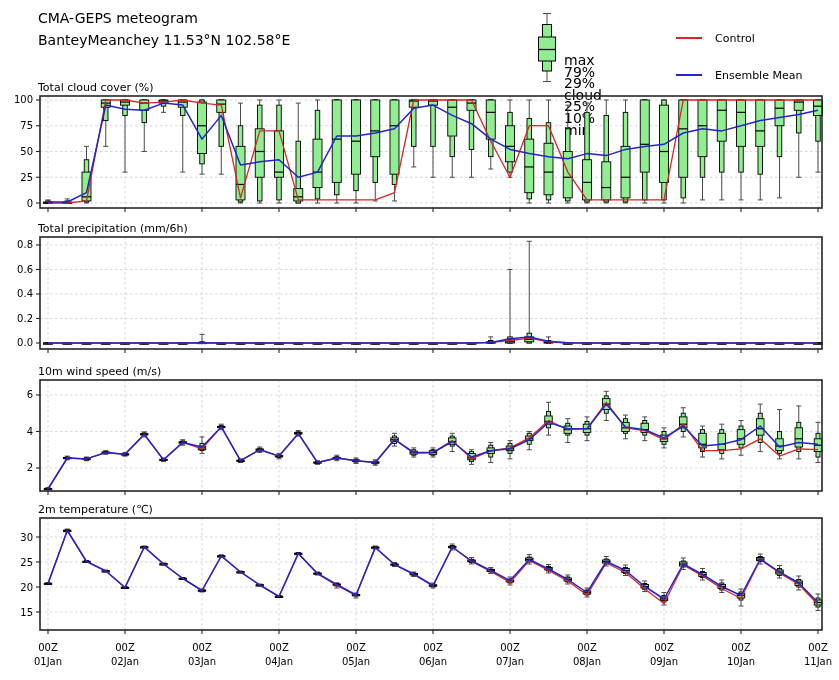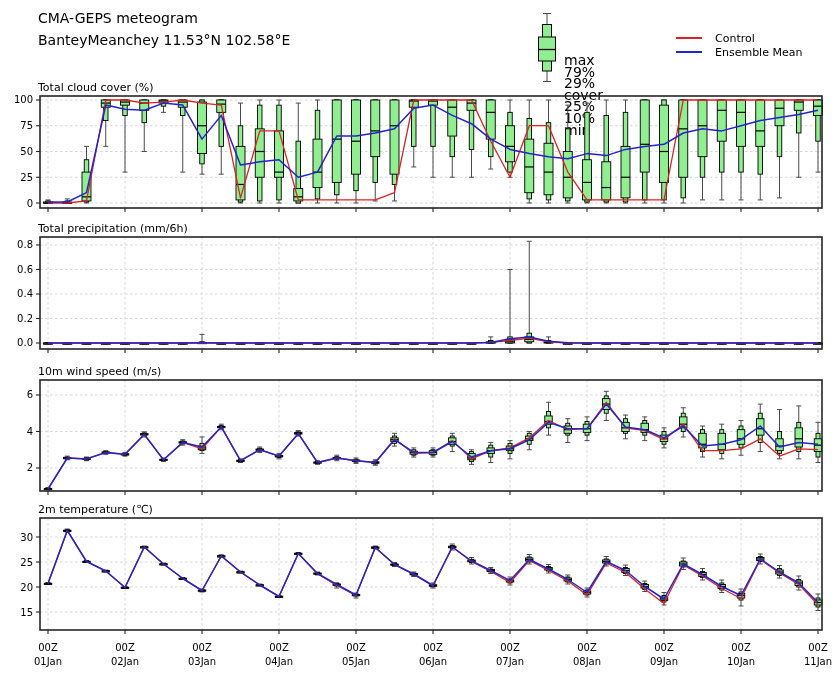--- a/index.html
+++ b/index.html
@@ -55,7 +55,7 @@
     <div class="swatch" id="ctl-swatch" style="background: rgb(221, 34, 34);"></div>
     <div class="lab">Control</div>
   </div>
-  <div class="legend-row" style="top:45px;">
+  <div class="legend-row" style="top:68px;">
     <div class="swatch" id="mean-swatch" style="background: rgb(36, 36, 204);"></div>
     <div class="lab">Ensemble Mean</div>
   </div>

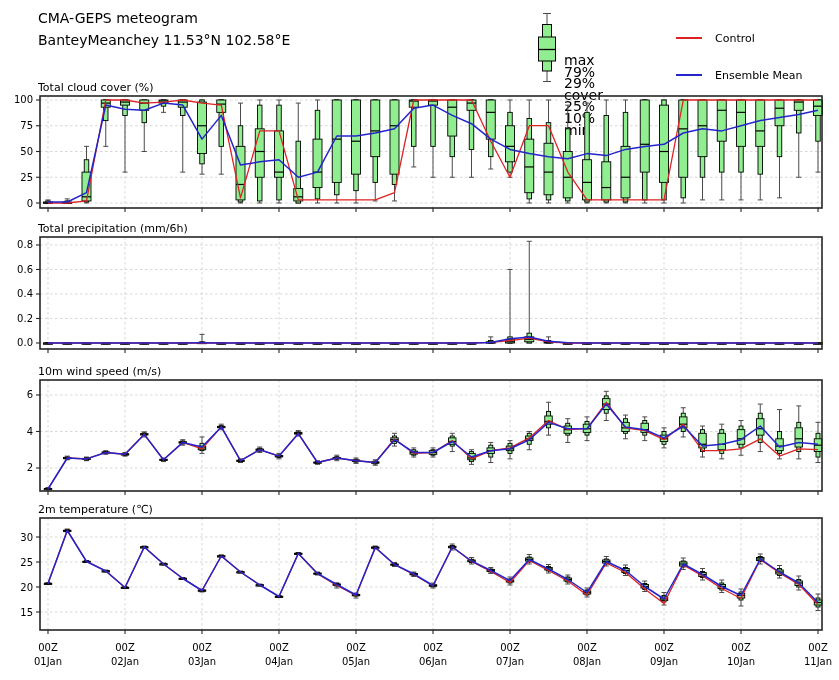--- a/index.html
+++ b/index.html
@@ -45,7 +45,7 @@
     <div>max</div>
     <div>79%</div>
     <div>29%</div>
-    <div>cover</div>
+    <div>cloud</div>
     <div>25%</div>
     <div>10%</div>
     <div>min</div>

